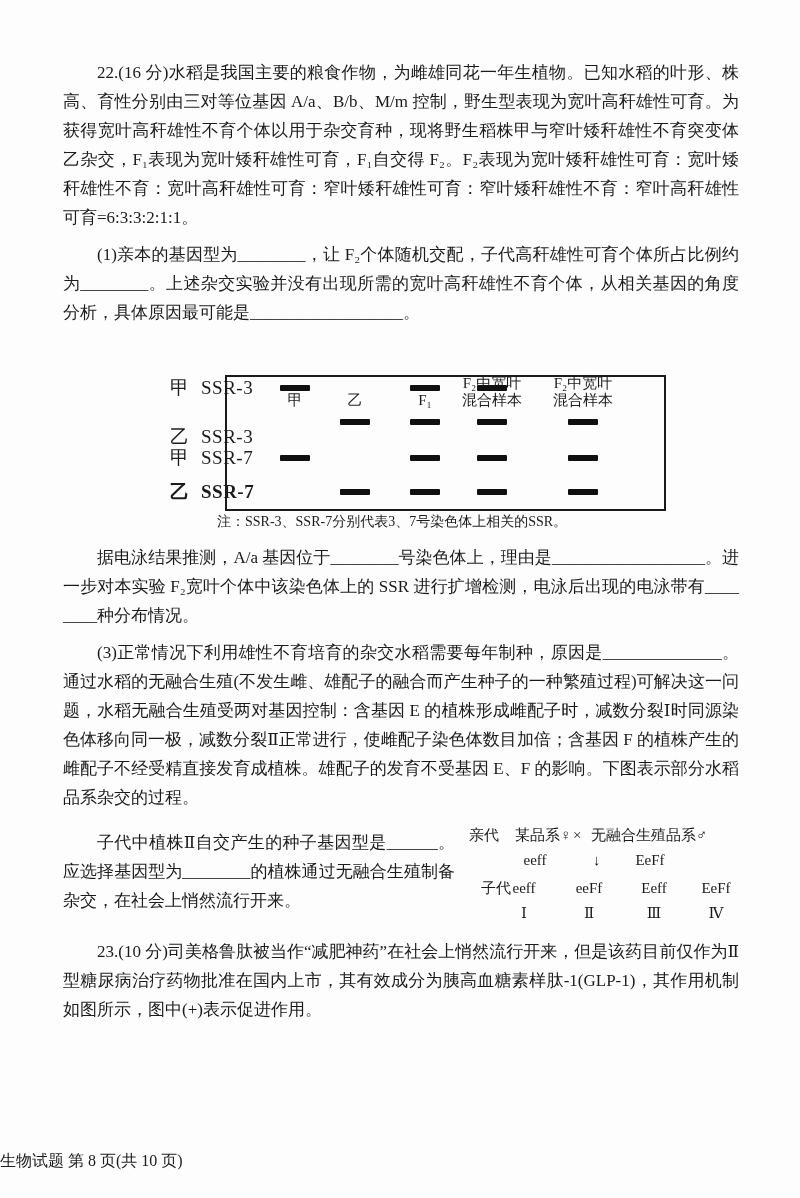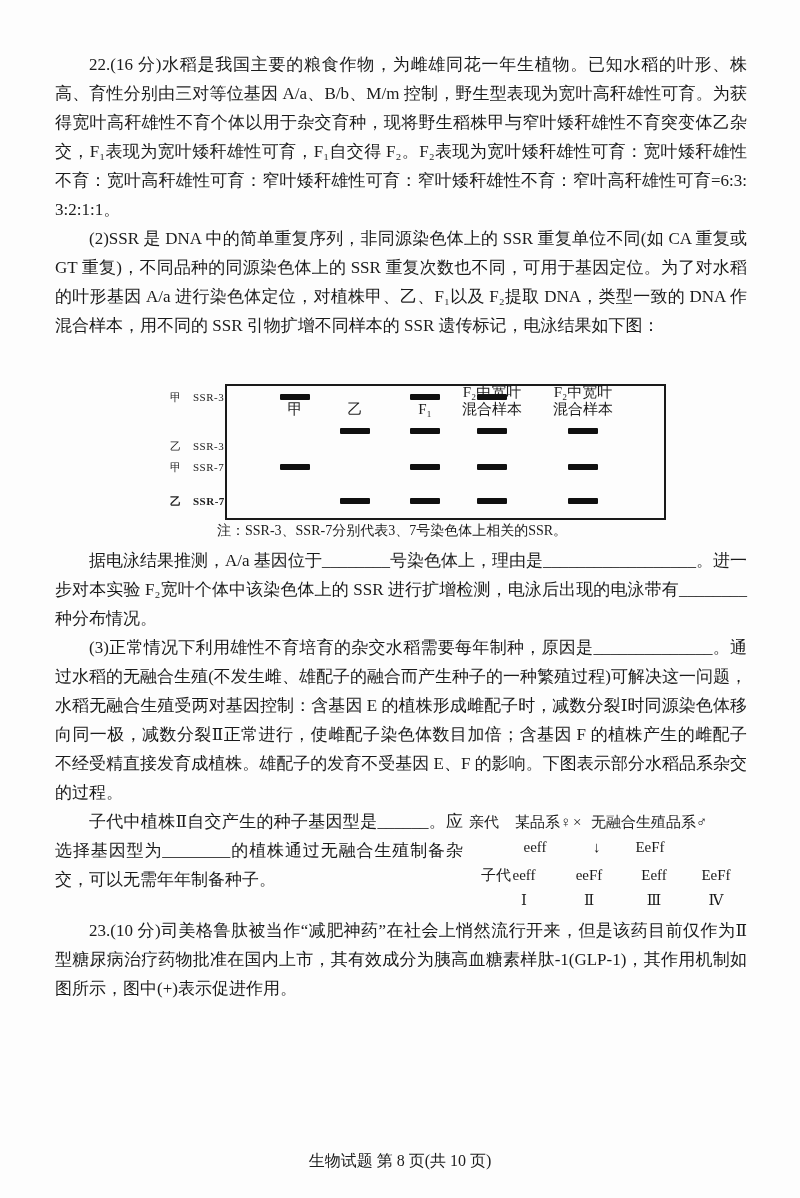--- a/index.html
+++ b/index.html
@@ -14,7 +14,7 @@
   }
   .content { position:absolute; left:55px; top:50px; width:692px; }
   .para {
-    margin:0;
+    margin:8px;
     font-size:17px;
     line-height:29px;
     text-align:justify;

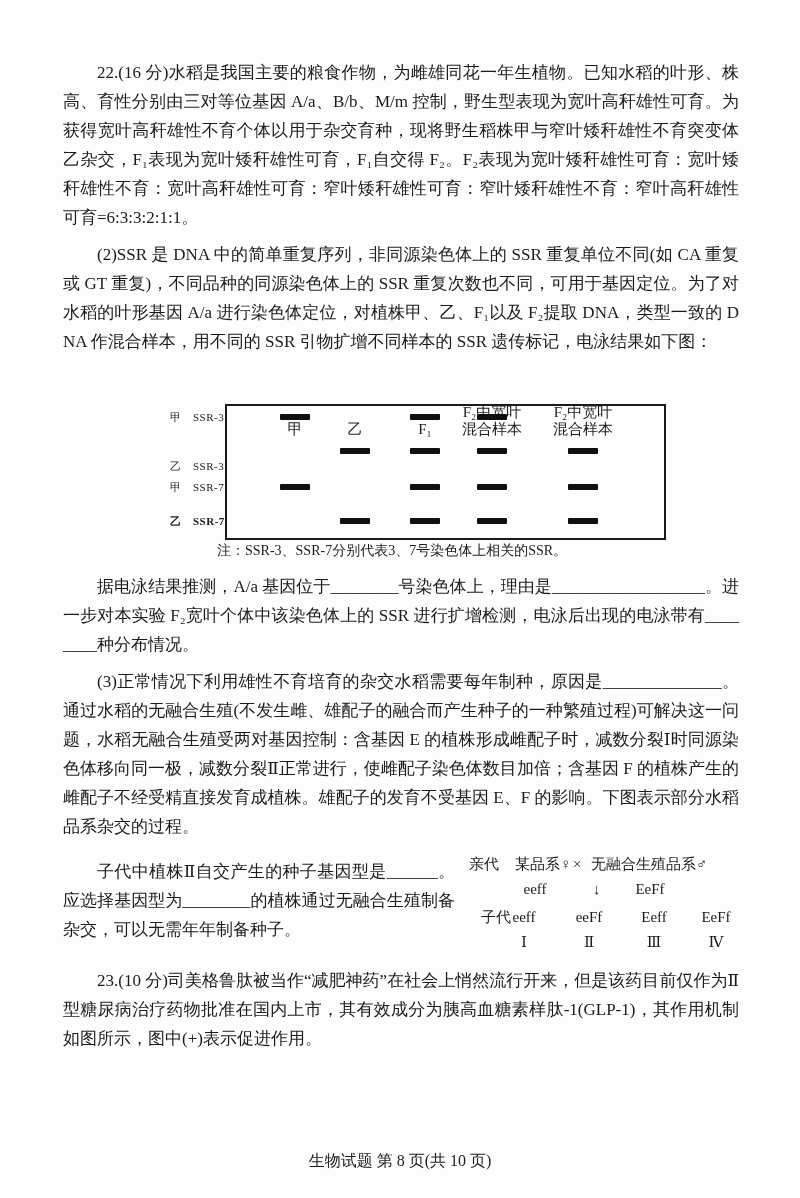--- a/index.html
+++ b/index.html
@@ -65,6 +65,7 @@
 
     <p class="para">22.(16 分)水稻是我国主要的粮食作物，为雌雄同花一年生植物。已知水稻的叶形、株高、育性分别由三对等位基因 A/a、B/b、M/m 控制，野生型表现为宽叶高秆雄性可育。为获得宽叶高秆雄性不育个体以用于杂交育种，现将野生稻株甲与窄叶矮秆雄性不育突变体乙杂交，F₁表现为宽叶矮秆雄性可育，F₁自交得 F₂。F₂表现为宽叶矮秆雄性可育：宽叶矮秆雄性不育：宽叶高秆雄性可育：窄叶矮秆雄性可育：窄叶矮秆雄性不育：窄叶高秆雄性可育=6:3:3:2:1:1。</p>
 
+    <p class="para">(1)亲本的基因型为________，让 F₂个体随机交配，子代高秆雄性可育个体所占比例约为________。上述杂交实验并没有出现所需的宽叶高秆雄性不育个体，从相关基因的角度分析，具体原因最可能是__________________。</p>
 
     <p class="para">(2)SSR 是 DNA 中的简单重复序列，非同源染色体上的 SSR 重复单位不同(如 CA 重复或 GT 重复)，不同品种的同源染色体上的 SSR 重复次数也不同，可用于基因定位。为了对水稻的叶形基因 A/a 进行染色体定位，对植株甲、乙、F₁以及 F₂提取 DNA，类型一致的 DNA 作混合样本，用不同的 SSR 引物扩增不同样本的 SSR 遗传标记，电泳结果如下图：</p>
 

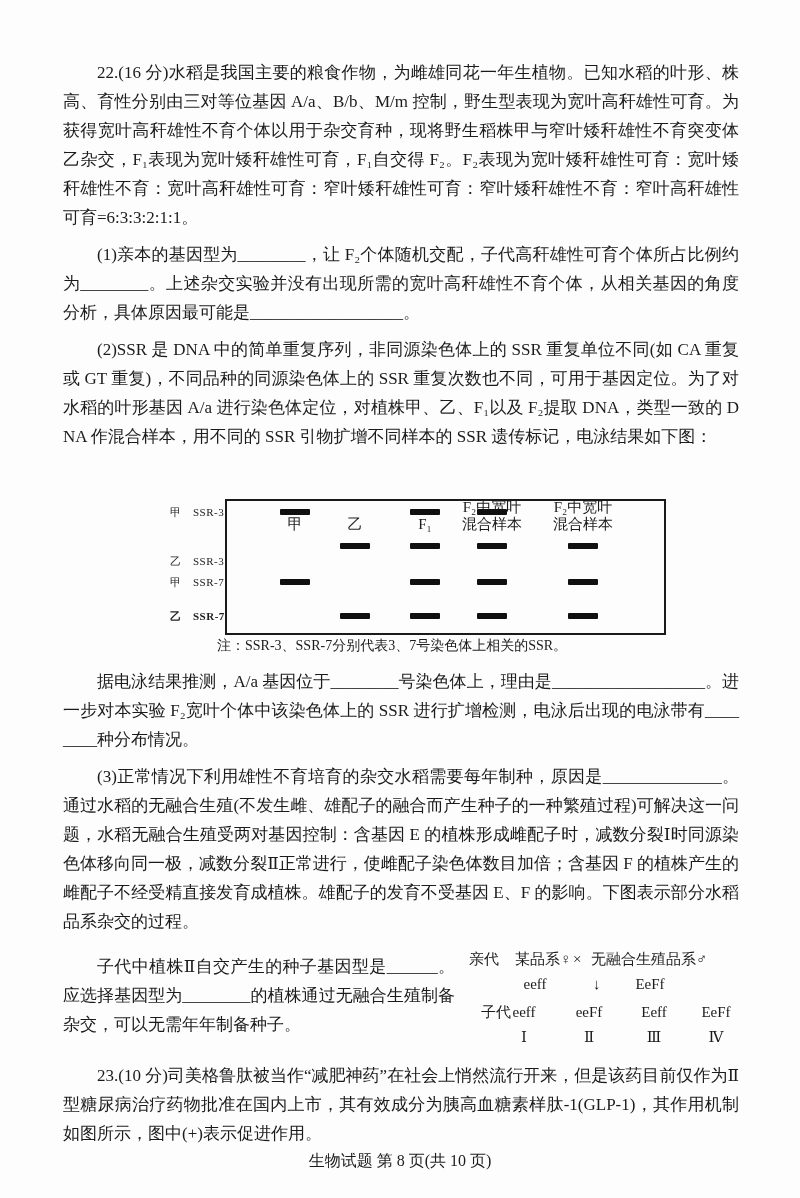--- a/index.html
+++ b/index.html
@@ -67,7 +67,6 @@
 
     <p class="para">(1)亲本的基因型为________，让 F₂个体随机交配，子代高秆雄性可育个体所占比例约为________。上述杂交实验并没有出现所需的宽叶高秆雄性不育个体，从相关基因的角度分析，具体原因最可能是__________________。</p>
 
-    <p class="para">(2)SSR 是 DNA 中的简单重复序列，非同源染色体上的 SSR 重复单位不同(如 CA 重复或 GT 重复)，不同品种的同源染色体上的 SSR 重复次数也不同，可用于基因定位。为了对水稻的叶形基因 A/a 进行染色体定位，对植株甲、乙、F₁以及 F₂提取 DNA，类型一致的 DNA 作混合样本，用不同的 SSR 引物扩增不同样本的 SSR 遗传标记，电泳结果如下图：</p>
 
     <div class="gel-figure">
       <div class="gel-box"></div>

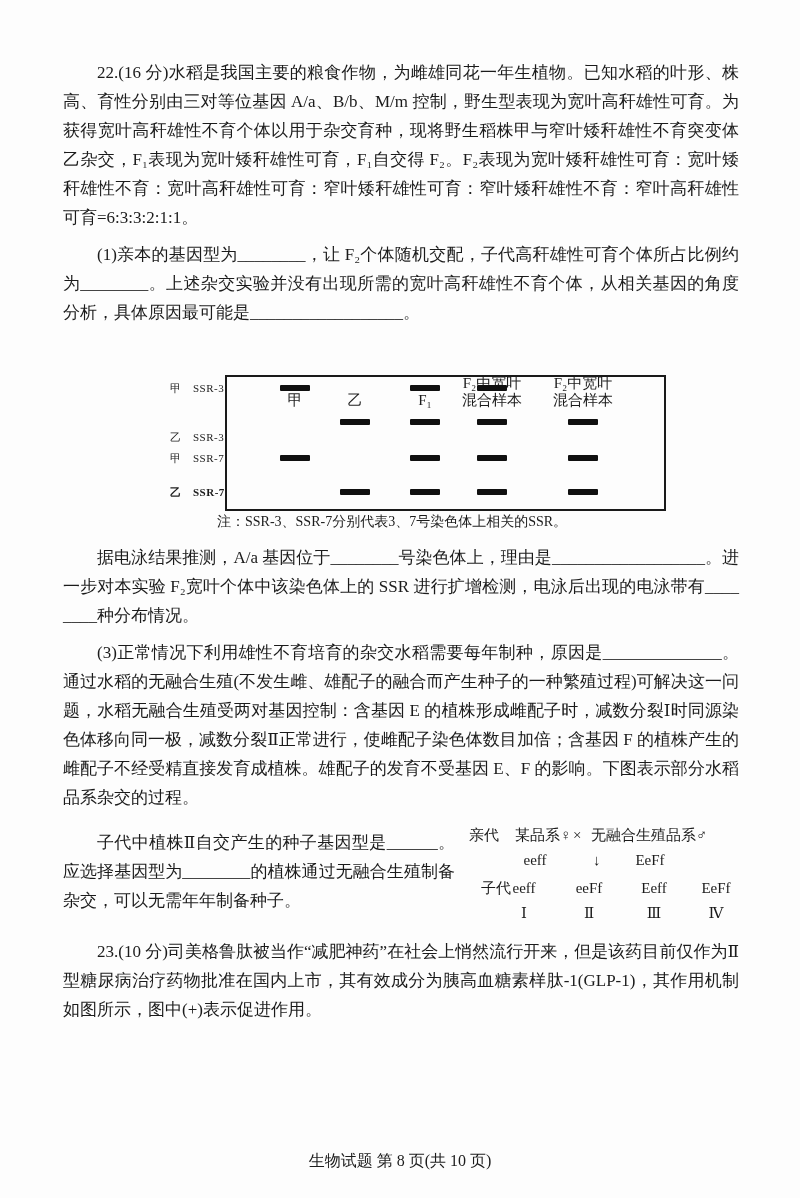--- a/index.html
+++ b/index.html
@@ -35,7 +35,7 @@
     border:2px solid #1a1a1a;
     background:#fdfdfd;
   }
-  .gel-row-label { position:absolute; left:3px; font-size:11px; line-height:20px; }
+  .gel-row-label { position:absolute; left:3px; font-size:19px; line-height:20px; }
   .gel-row-label .gel-marker { margin-left:12px; letter-spacing:0.5px; }
   .gel-band { position:absolute; width:30px; height:6px; background:#101010; border-radius:1px; }
   .gel-note { position:absolute; left:50px; top:178px; font-size:14px; white-space:nowrap; }

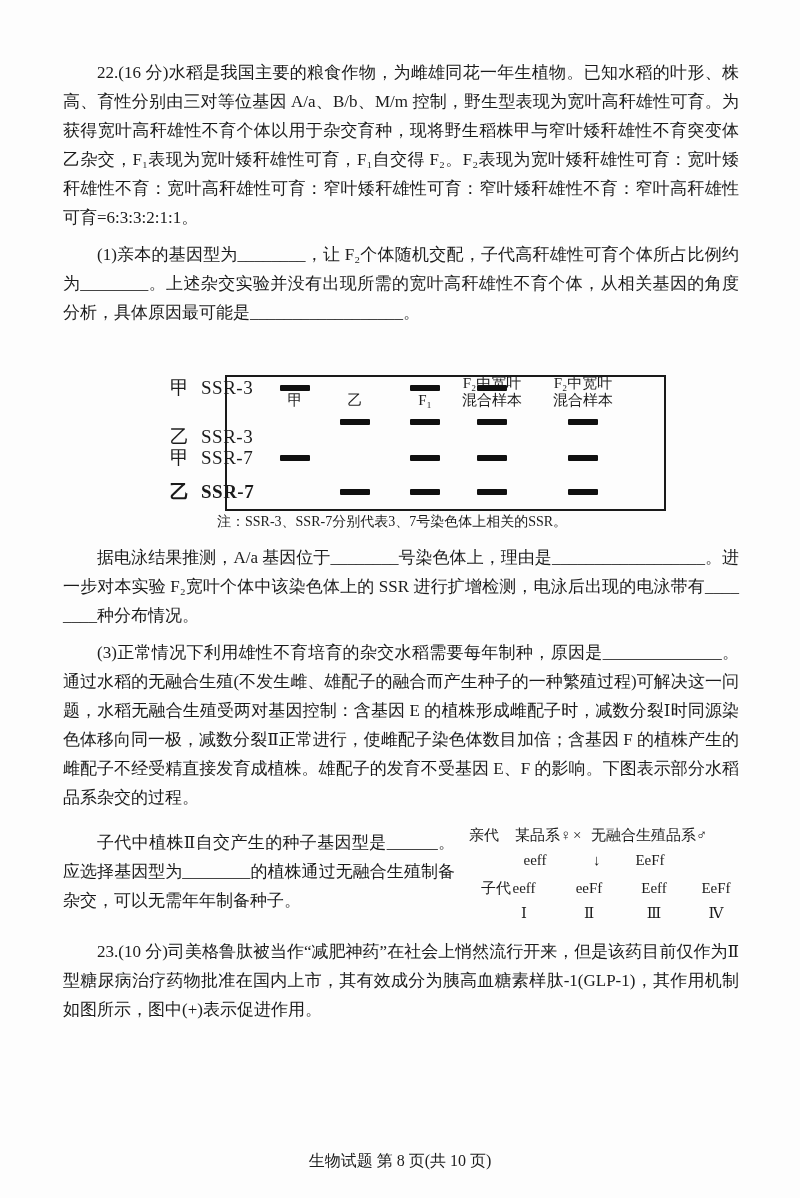--- a/index.html
+++ b/index.html
@@ -115,7 +115,7 @@
     <p class="para">(3)正常情况下利用雄性不育培育的杂交水稻需要每年制种，原因是______________。通过水稻的无融合生殖(不发生雌、雄配子的融合而产生种子的一种繁殖过程)可解决这一问题，水稻无融合生殖受两对基因控制：含基因 E 的植株形成雌配子时，减数分裂Ⅰ时同源染色体移向同一极，减数分裂Ⅱ正常进行，使雌配子染色体数目加倍；含基因 F 的植株产生的雌配子不经受精直接发育成植株。雄配子的发育不受基因 E、F 的影响。下图表示部分水稻品系杂交的过程。</p>
 
     <div class="part3-row">
-      <p class="para part3-text">子代中植株Ⅱ自交产生的种子基因型是______。应选择基因型为________的植株通过无融合生殖制备杂交，可以无需年年制备种子。</p>
+      <p class="para part3-text">子代中植株Ⅱ自交产生的种子基因型是______。应选择基因型为________的植株通过无融合生殖制备杂交，在社会上悄然流行开来。</p>
 
       <div class="cross-figure">
         <span class="cl" style="left:0；top:0">亲代</span>

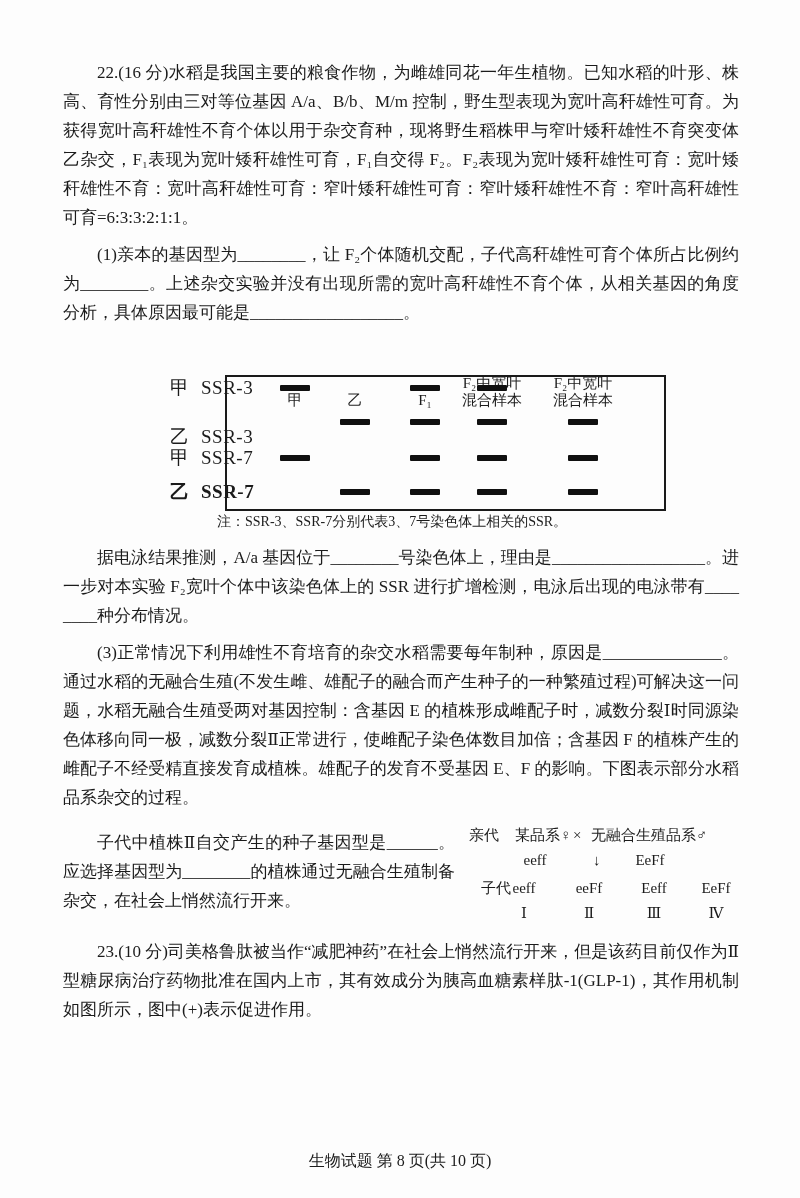--- a/index.html
+++ b/index.html
@@ -54,7 +54,7 @@
   
   .footer {
     position:absolute; left:0; right:0; bottom:26px;
-    text-align:center; font-size:16px;
+    font-size:16px;
   }
 </style>
 </head>

